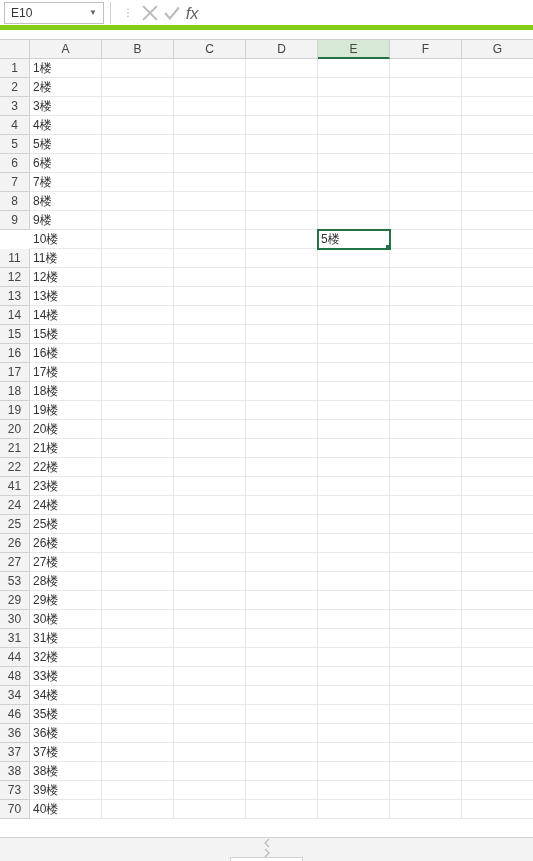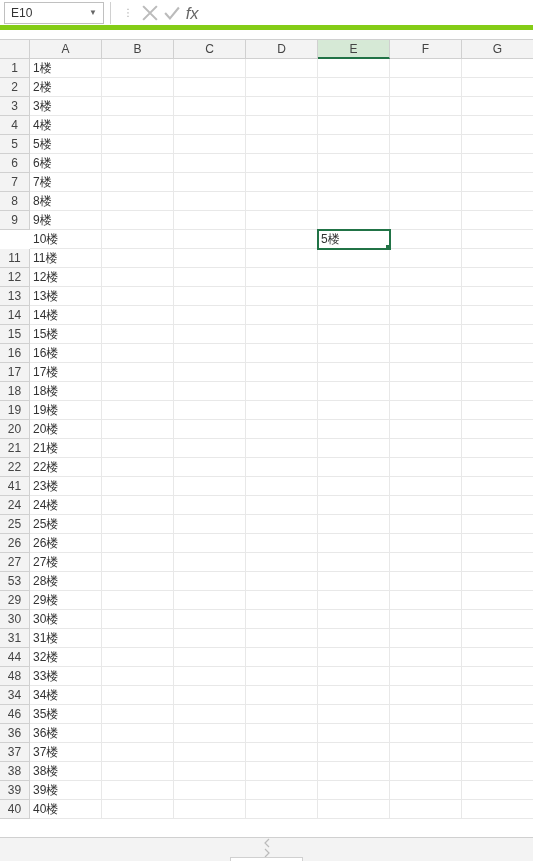--- a/index.html
+++ b/index.html
@@ -497,7 +497,7 @@
     <div class="cell"></div>
     <div class="cell"></div>
     <div class="cell"></div>
-    <div class="hdr row">39</div>
+    <div class="hdr row">73</div>
     <div class="cell">39楼</div>
     <div class="cell"></div>
     <div class="cell"></div>

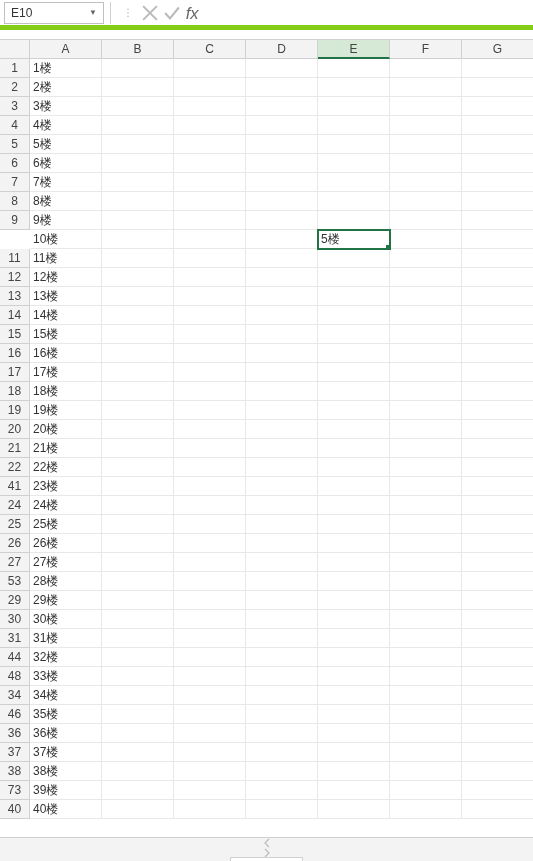--- a/index.html
+++ b/index.html
@@ -505,7 +505,7 @@
     <div class="cell"></div>
     <div class="cell"></div>
     <div class="cell"></div>
-    <div class="hdr row">40</div>
+    <div class="hdr row">70</div>
     <div class="cell">40楼</div>
     <div class="cell"></div>
     <div class="cell"></div>

